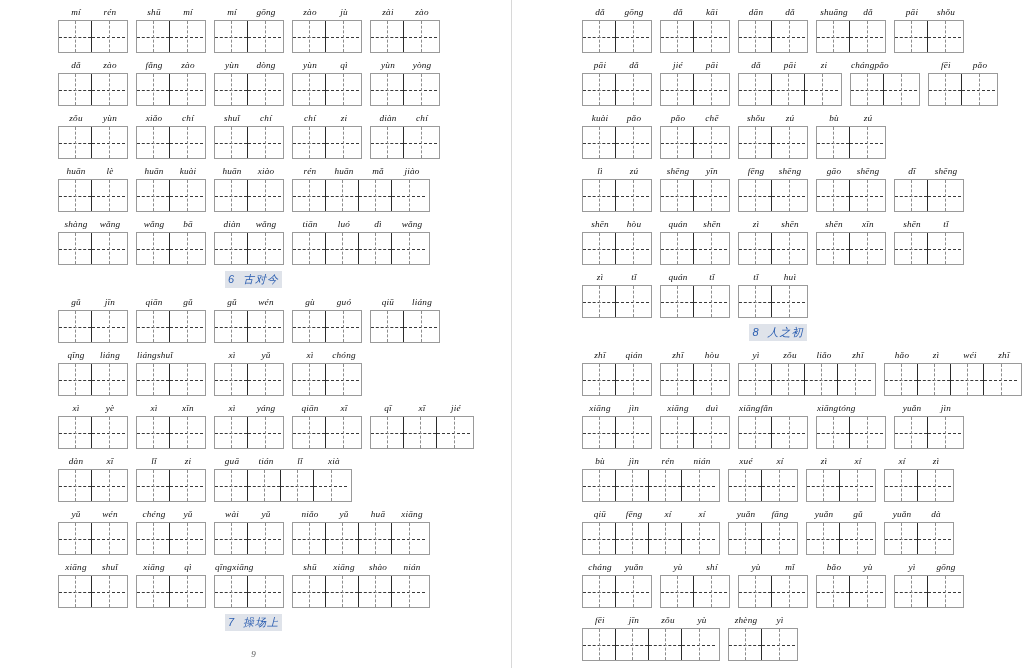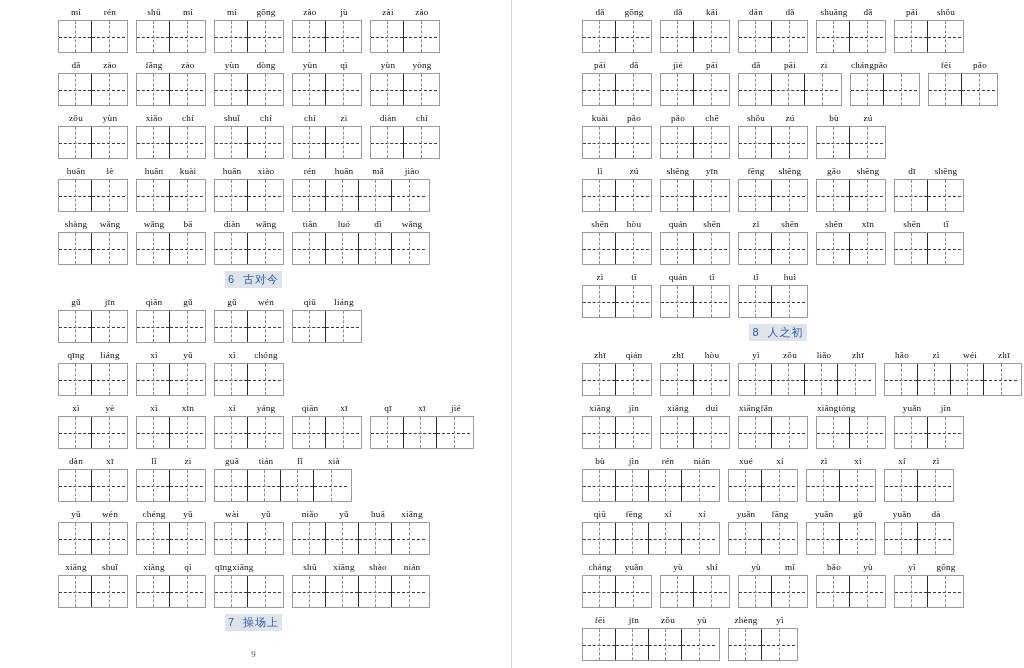--- a/index.html
+++ b/index.html
@@ -26,6 +26,7 @@
     display: flex;
     flex-direction: column;
     height: 668px;
+    font-style: italic;
   }
   .page-left {
     width: 512px;

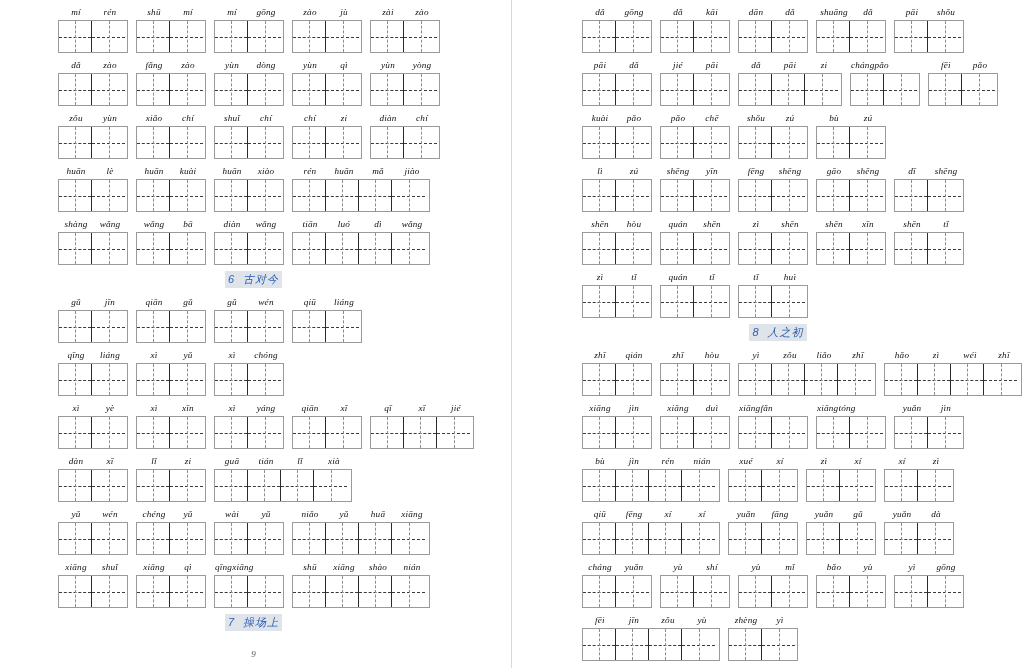--- a/index.html
+++ b/index.html
@@ -432,6 +432,16 @@
           </div>
           <div class="group">
             <div class="pinyin w2">
+              <span>gù</span>
+              <span>guó</span>
+            </div>
+            <div class="grid">
+              <div class="cell"></div>
+              <div class="cell"></div>
+            </div>
+          </div>
+          <div class="group">
+            <div class="pinyin w2">
               <span>qiū</span>
               <span>liáng</span>
             </div>

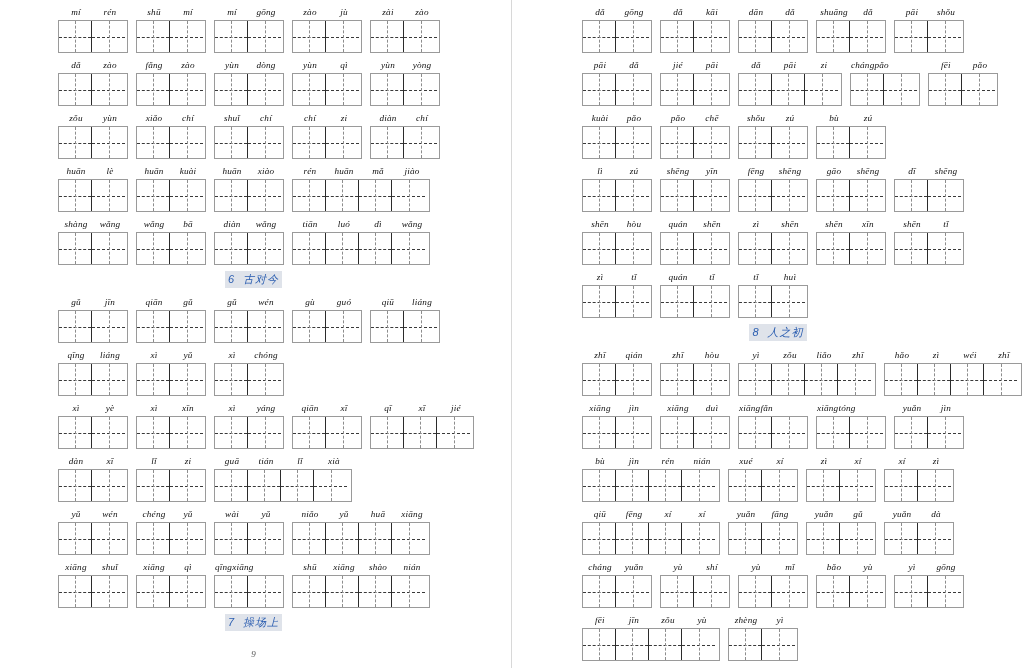--- a/index.html
+++ b/index.html
@@ -463,6 +463,13 @@
             </div>
           </div>
           <div class="group">
+            <div class="pinyin merged w2">liángshuǐ</div>
+            <div class="grid">
+              <div class="cell"></div>
+              <div class="cell"></div>
+            </div>
+          </div>
+          <div class="group">
             <div class="pinyin w2">
               <span>xì</span>
               <span>yǔ</span>

